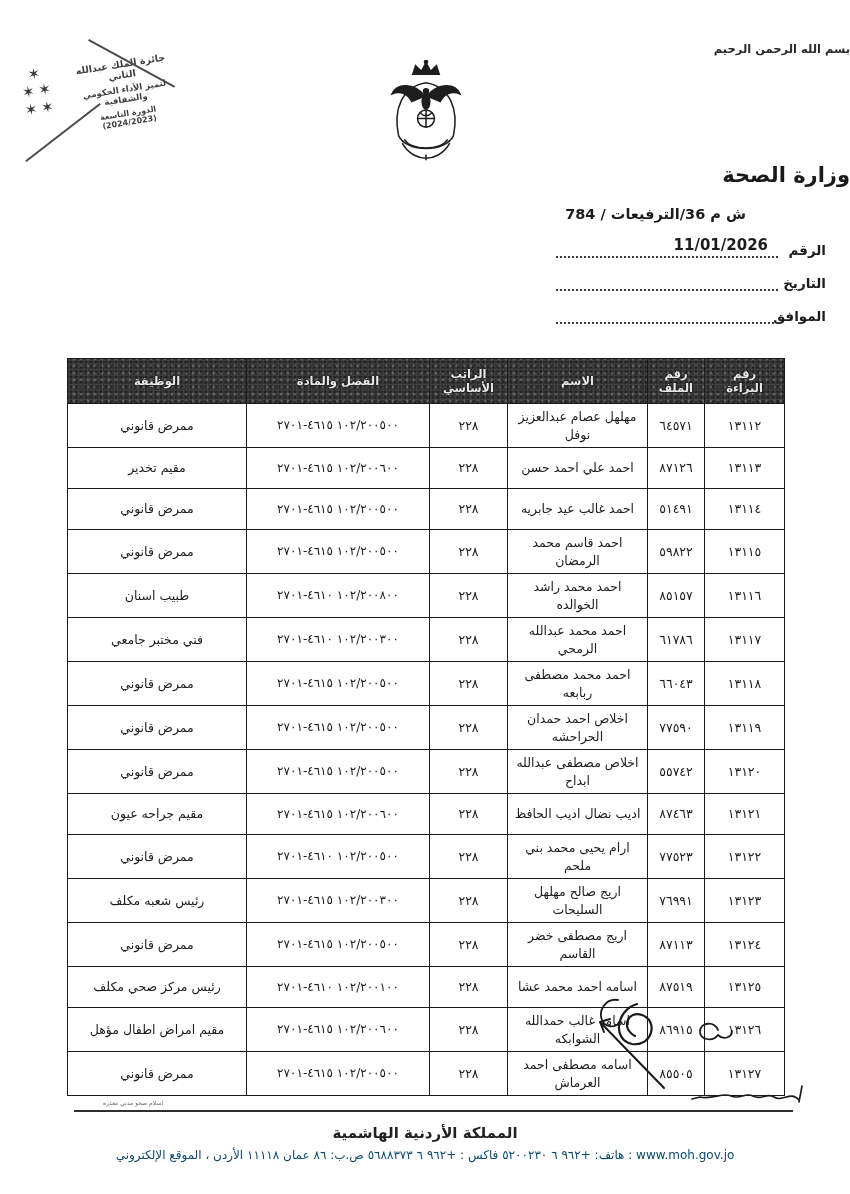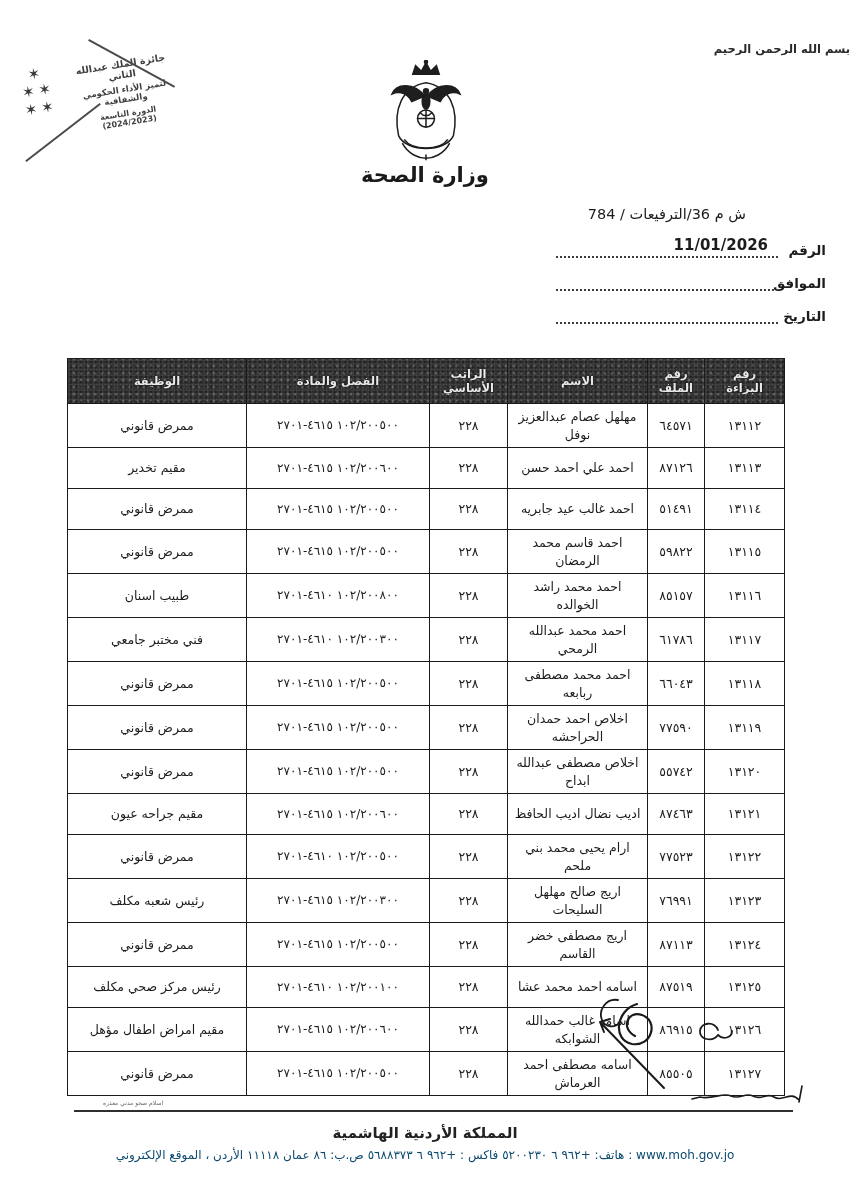--- a/index.html
+++ b/index.html
@@ -28,7 +28,7 @@
   .bismillah{position:absolute;left:0;right:0;top:42px;text-align:right;
     font-size:11.5px;font-weight:700;color:#2a2a2a;}
   .emblem{position:absolute;left:383px;top:60px;}
-  .ministry{position:absolute;left:0;right:0;top:163px;text-align:center;
+  .ministry{position:absolute;left:0;right:0;top:163px;text-align:right;
     font-size:21px;font-weight:800;color:#1a1a1a;}
   
   .ref-subject{position:absolute;top:206px;right:104px;direction:rtl;

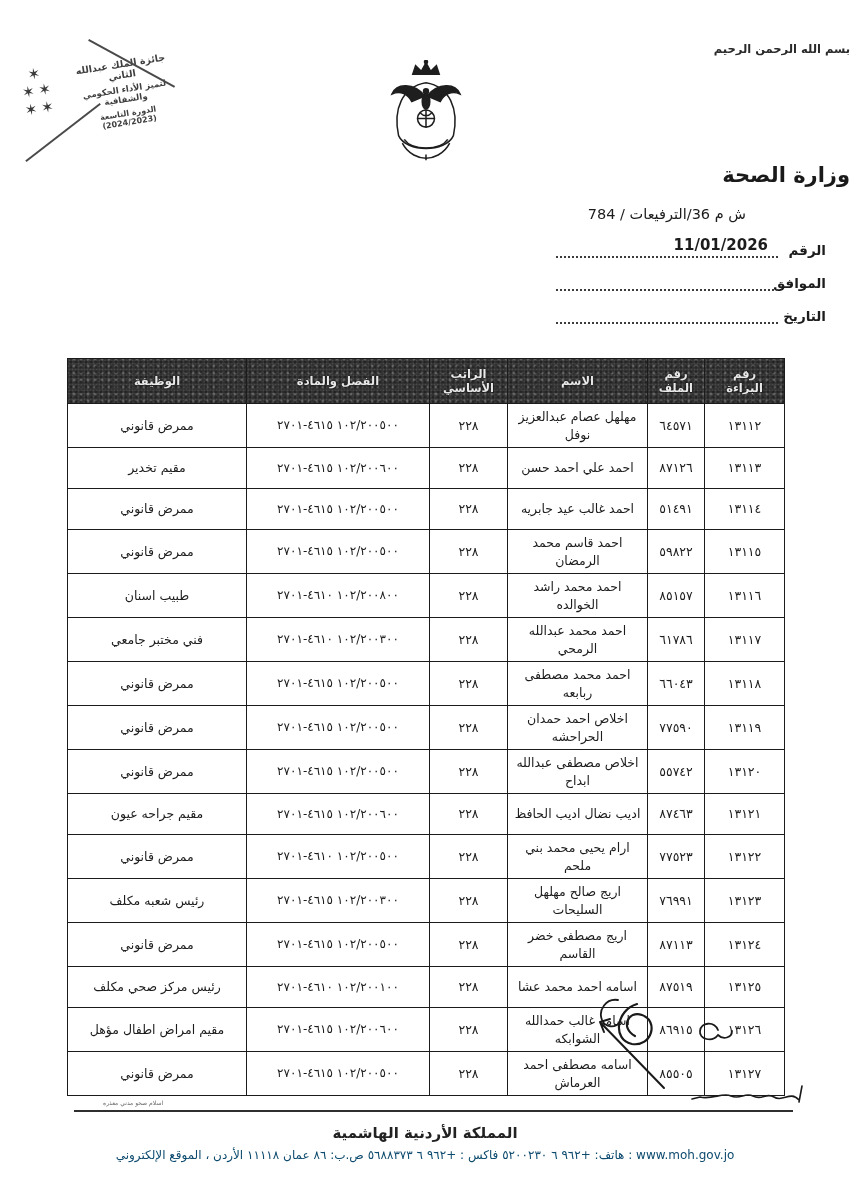--- a/index.html
+++ b/index.html
@@ -32,7 +32,7 @@
     font-size:21px;font-weight:800;color:#1a1a1a;}
   
   .ref-subject{position:absolute;top:206px;right:104px;direction:rtl;
-    font-size:14.5px;font-weight:400;}
+    font-size:14.5px;font-weight:700;}
   .ref-rows{position:absolute;top:238px;right:24px;direction:rtl;width:270px;}
   .ref-row{display:flex;align-items:flex-end;margin-bottom:13px;direction:rtl;}
   .ref-label{font-size:13.5px;font-weight:700;width:48px;flex:none;}

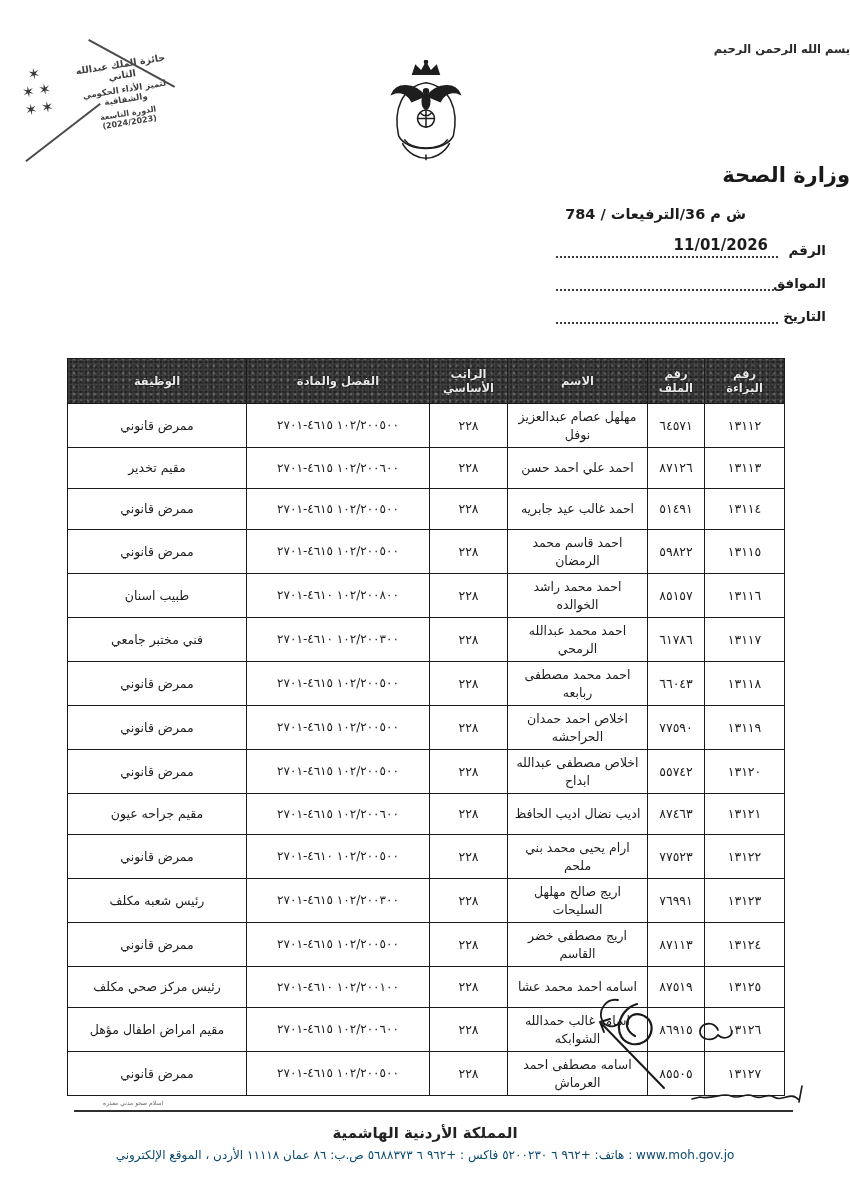--- a/index.html
+++ b/index.html
@@ -123,11 +123,11 @@
       <span class="ref-dots"><span class="ref-value" dir="ltr">11/01/2026</span></span>
     </div>
     <div class="ref-row">
+      <span class="ref-label">التاريخ</span>
+      <span class="ref-dots"></span>
+    </div>
+    <div class="ref-row">
       <span class="ref-label">الموافق</span>
-      <span class="ref-dots"></span>
-    </div>
-    <div class="ref-row">
-      <span class="ref-label">التاريخ</span>
       <span class="ref-dots"></span>
     </div>
   </div>

